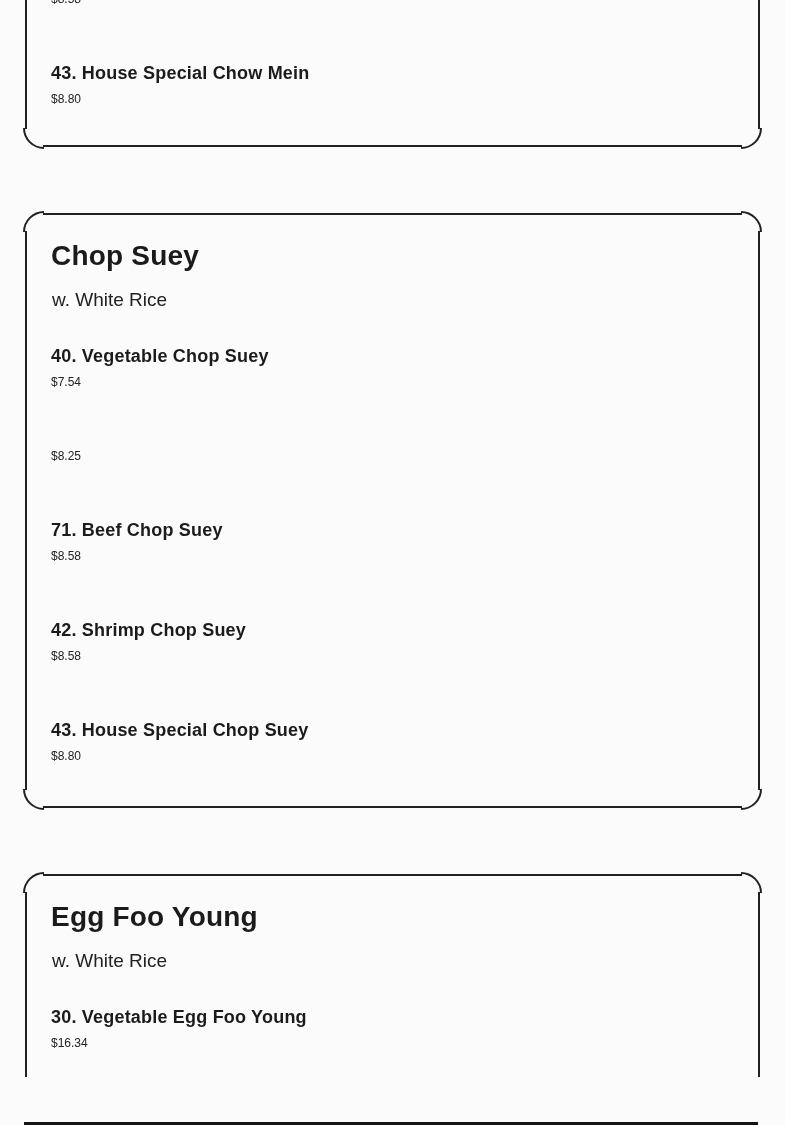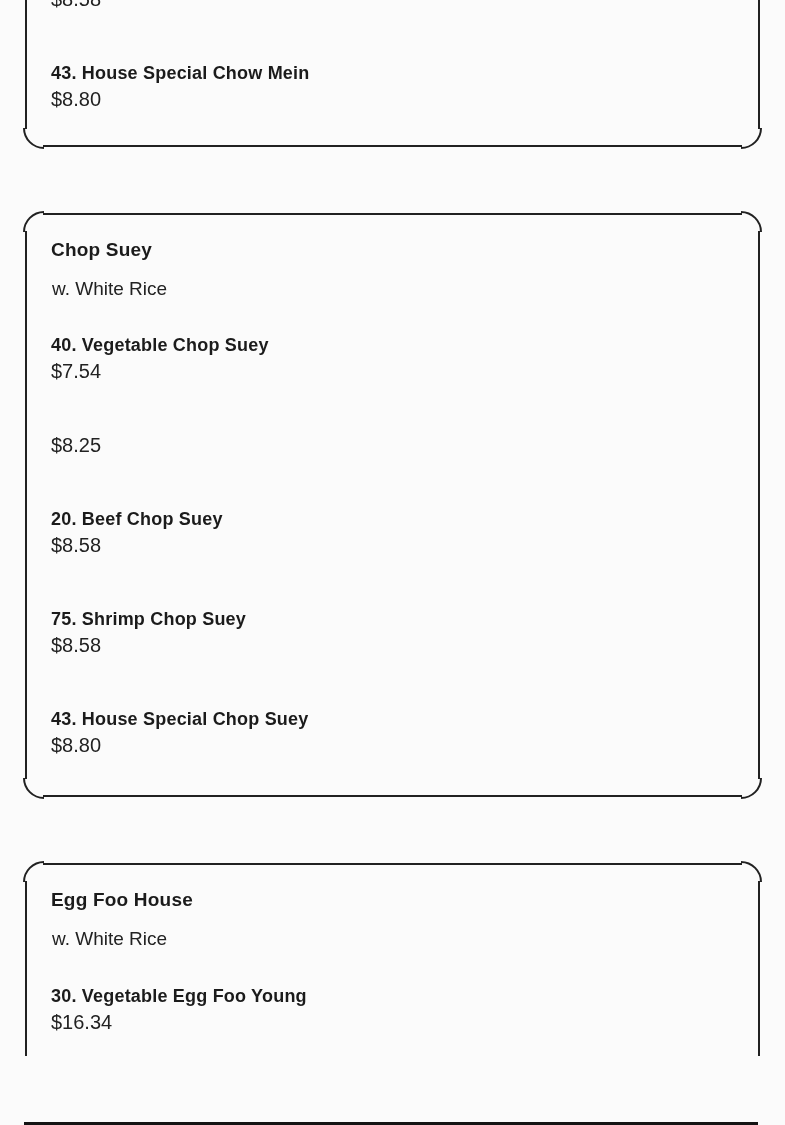--- a/index.html
+++ b/index.html
@@ -58,7 +58,7 @@
     color:var(--ink);letter-spacing:.2px;
   }
   .item-price{
-    font-size:20px;line-height:26px;font-weight:400;
+    font-size:12px;line-height:26px;font-weight:400;
     color:var(--ink2);
   }
 

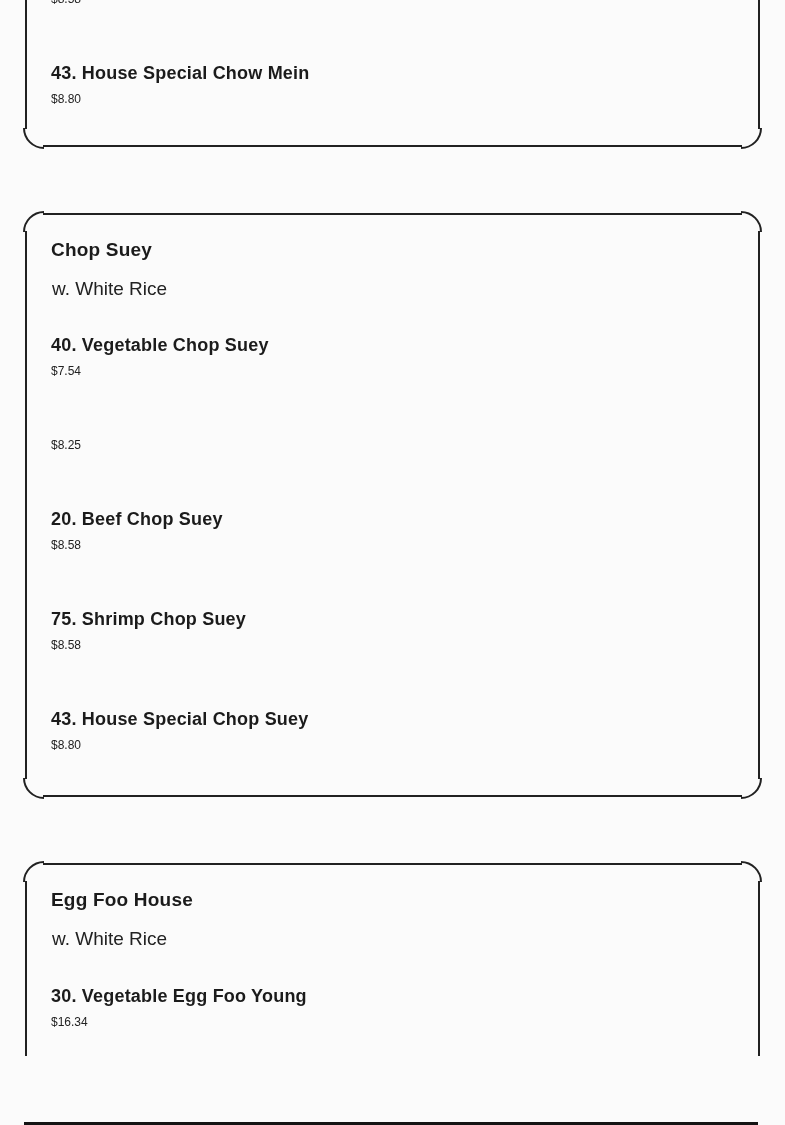--- a/index.html
+++ b/index.html
@@ -41,7 +41,7 @@
 
   .section-title{
     margin:0;
-    font-size:19px;line-height:1.2;font-weight:700;
+    font-size:28px;line-height:1.2;font-weight:700;
     color:var(--ink);letter-spacing:.2px;
   }
   .section-subtitle{

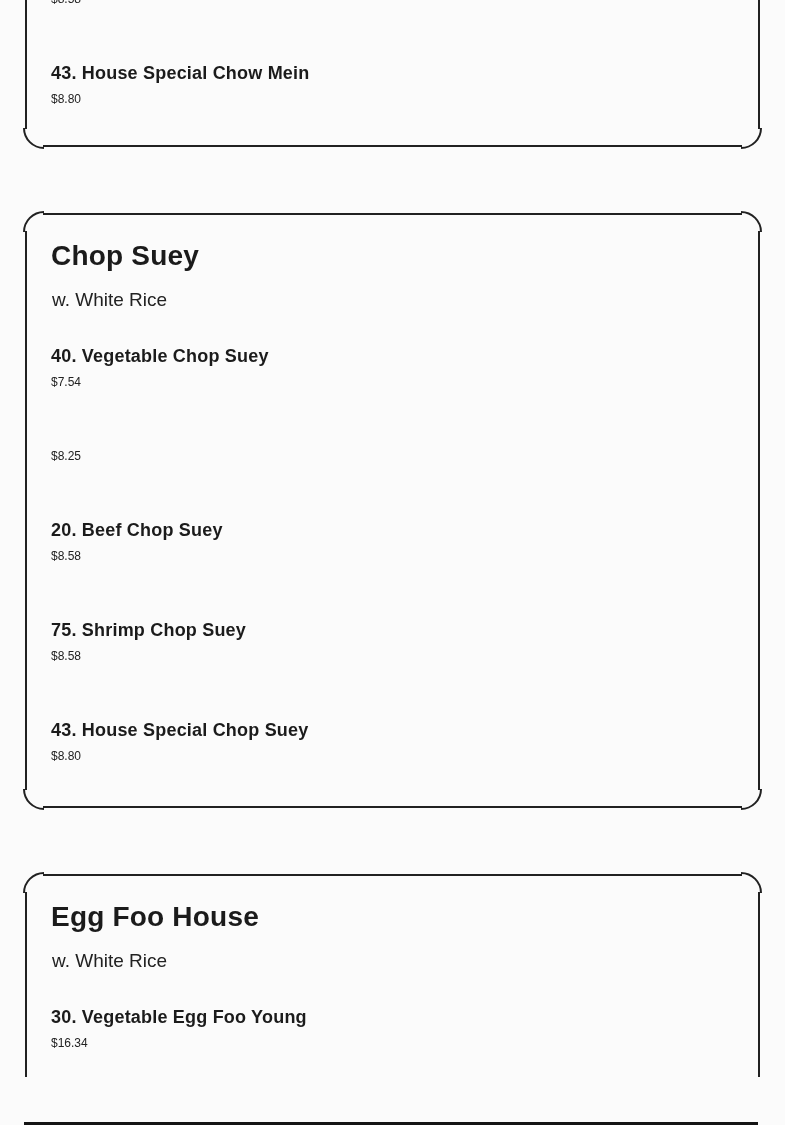--- a/index.html
+++ b/index.html
@@ -143,7 +143,7 @@
         <div class="item-price">$8.25</div>
       </div>
       <div class="menu-item">
-        <div class="item-name">20. Beef Chop Suey</div>
+        <div class="item-name">71. Beef Chop Suey</div>
         <div class="item-price">$8.58</div>
       </div>
       <div class="menu-item">

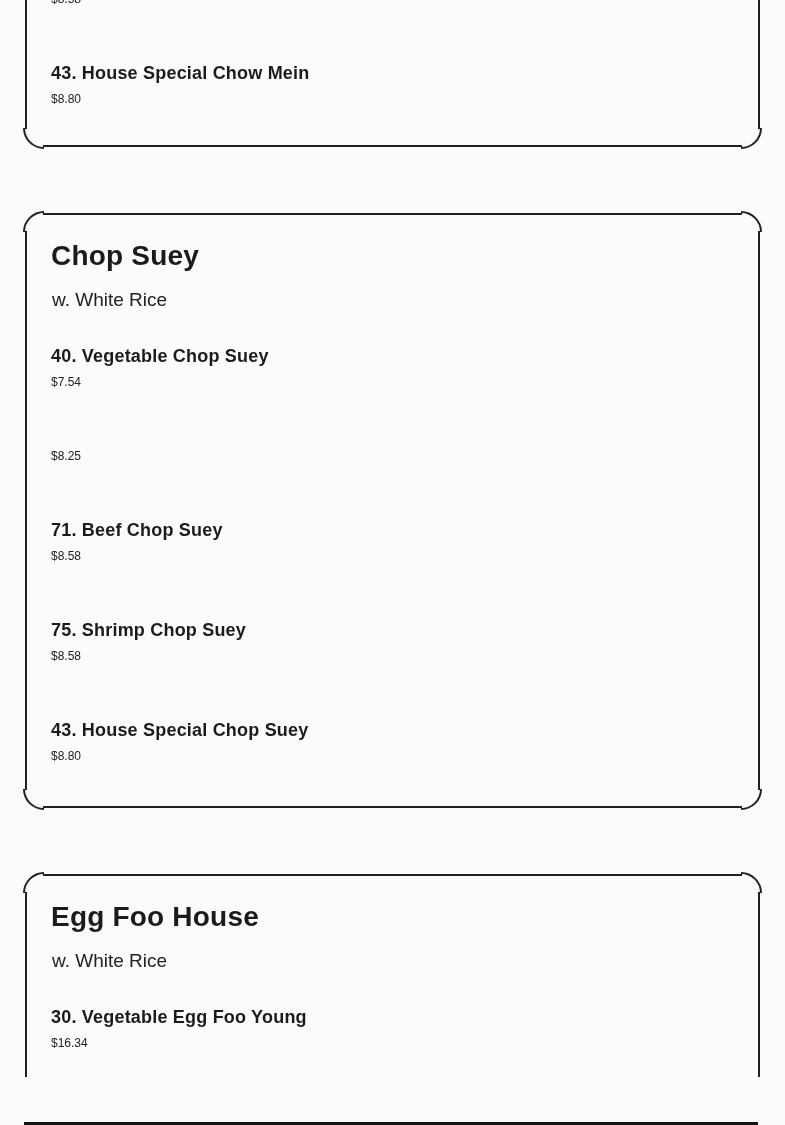--- a/index.html
+++ b/index.html
@@ -147,7 +147,7 @@
         <div class="item-price">$8.58</div>
       </div>
       <div class="menu-item">
-        <div class="item-name">75. Shrimp Chop Suey</div>
+        <div class="item-name">42. Shrimp Chop Suey</div>
         <div class="item-price">$8.58</div>
       </div>
       <div class="menu-item">

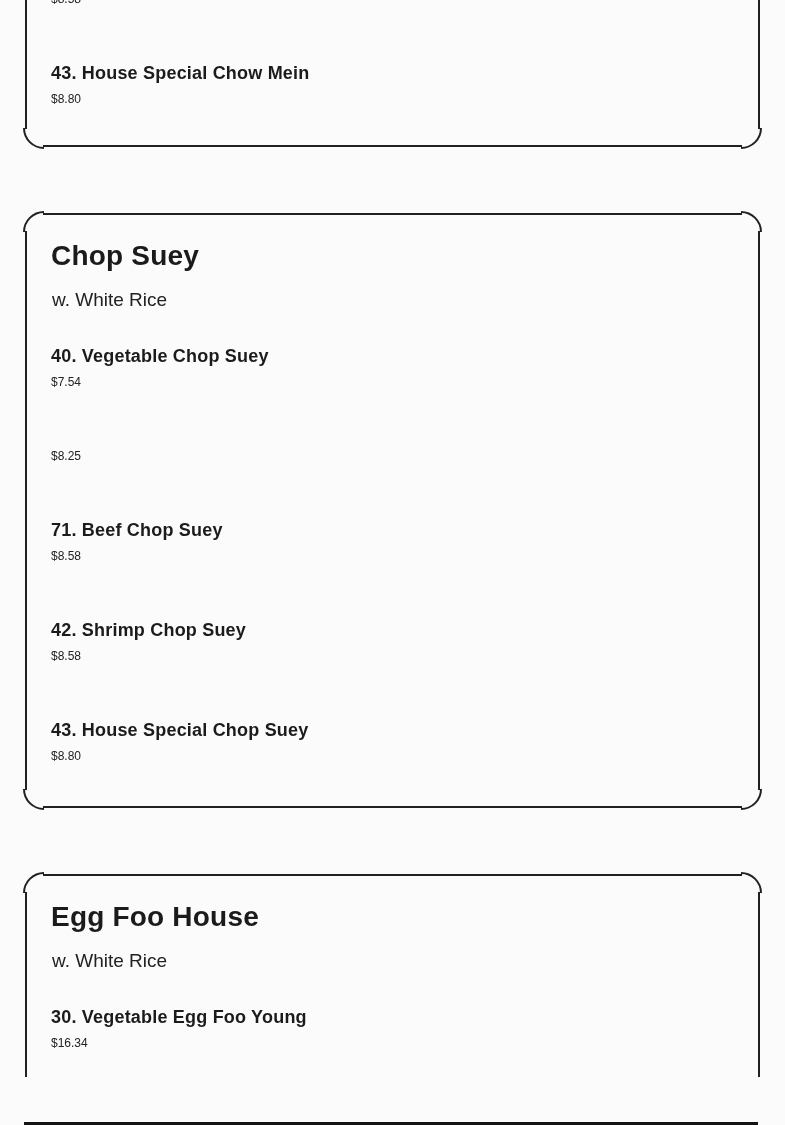--- a/index.html
+++ b/index.html
@@ -176,7 +176,7 @@
 
     </div>
     <div class="section-header">
-      <h2 class="section-title">Egg Foo House</h2>
+      <h2 class="section-title">Egg Foo Young</h2>
       <p class="section-subtitle">w. White Rice</p>
     </div>
     <div class="items">

